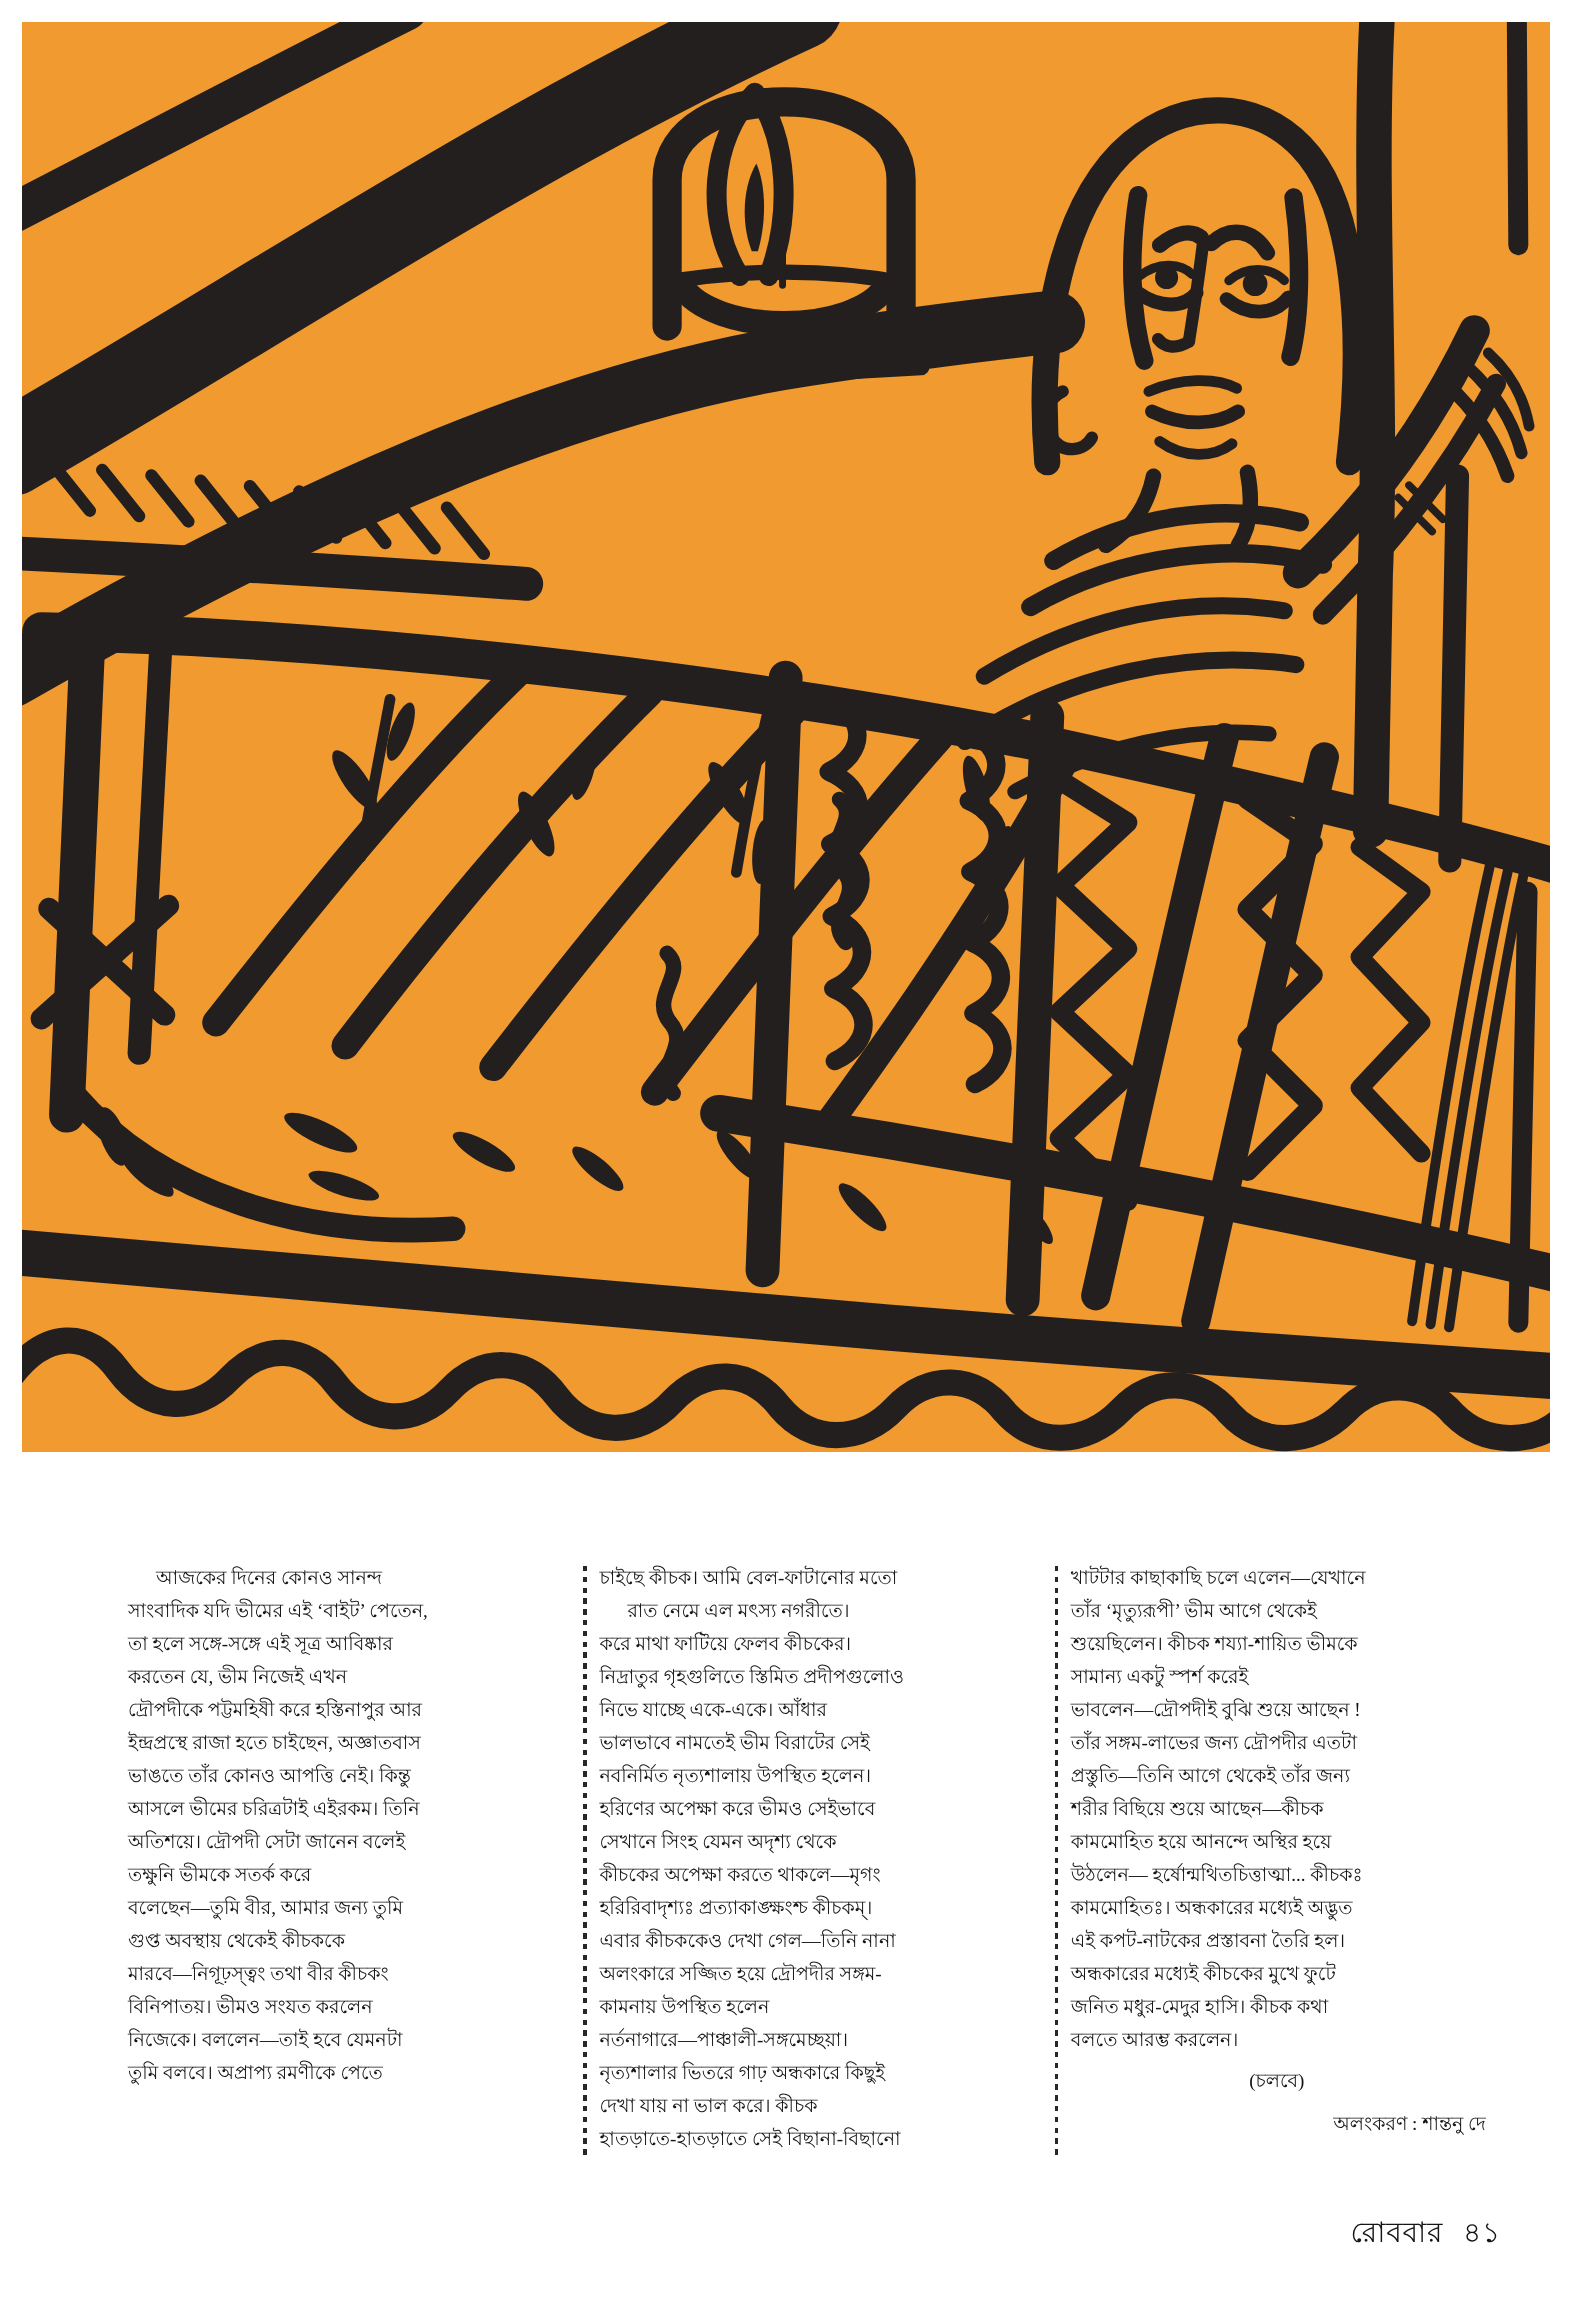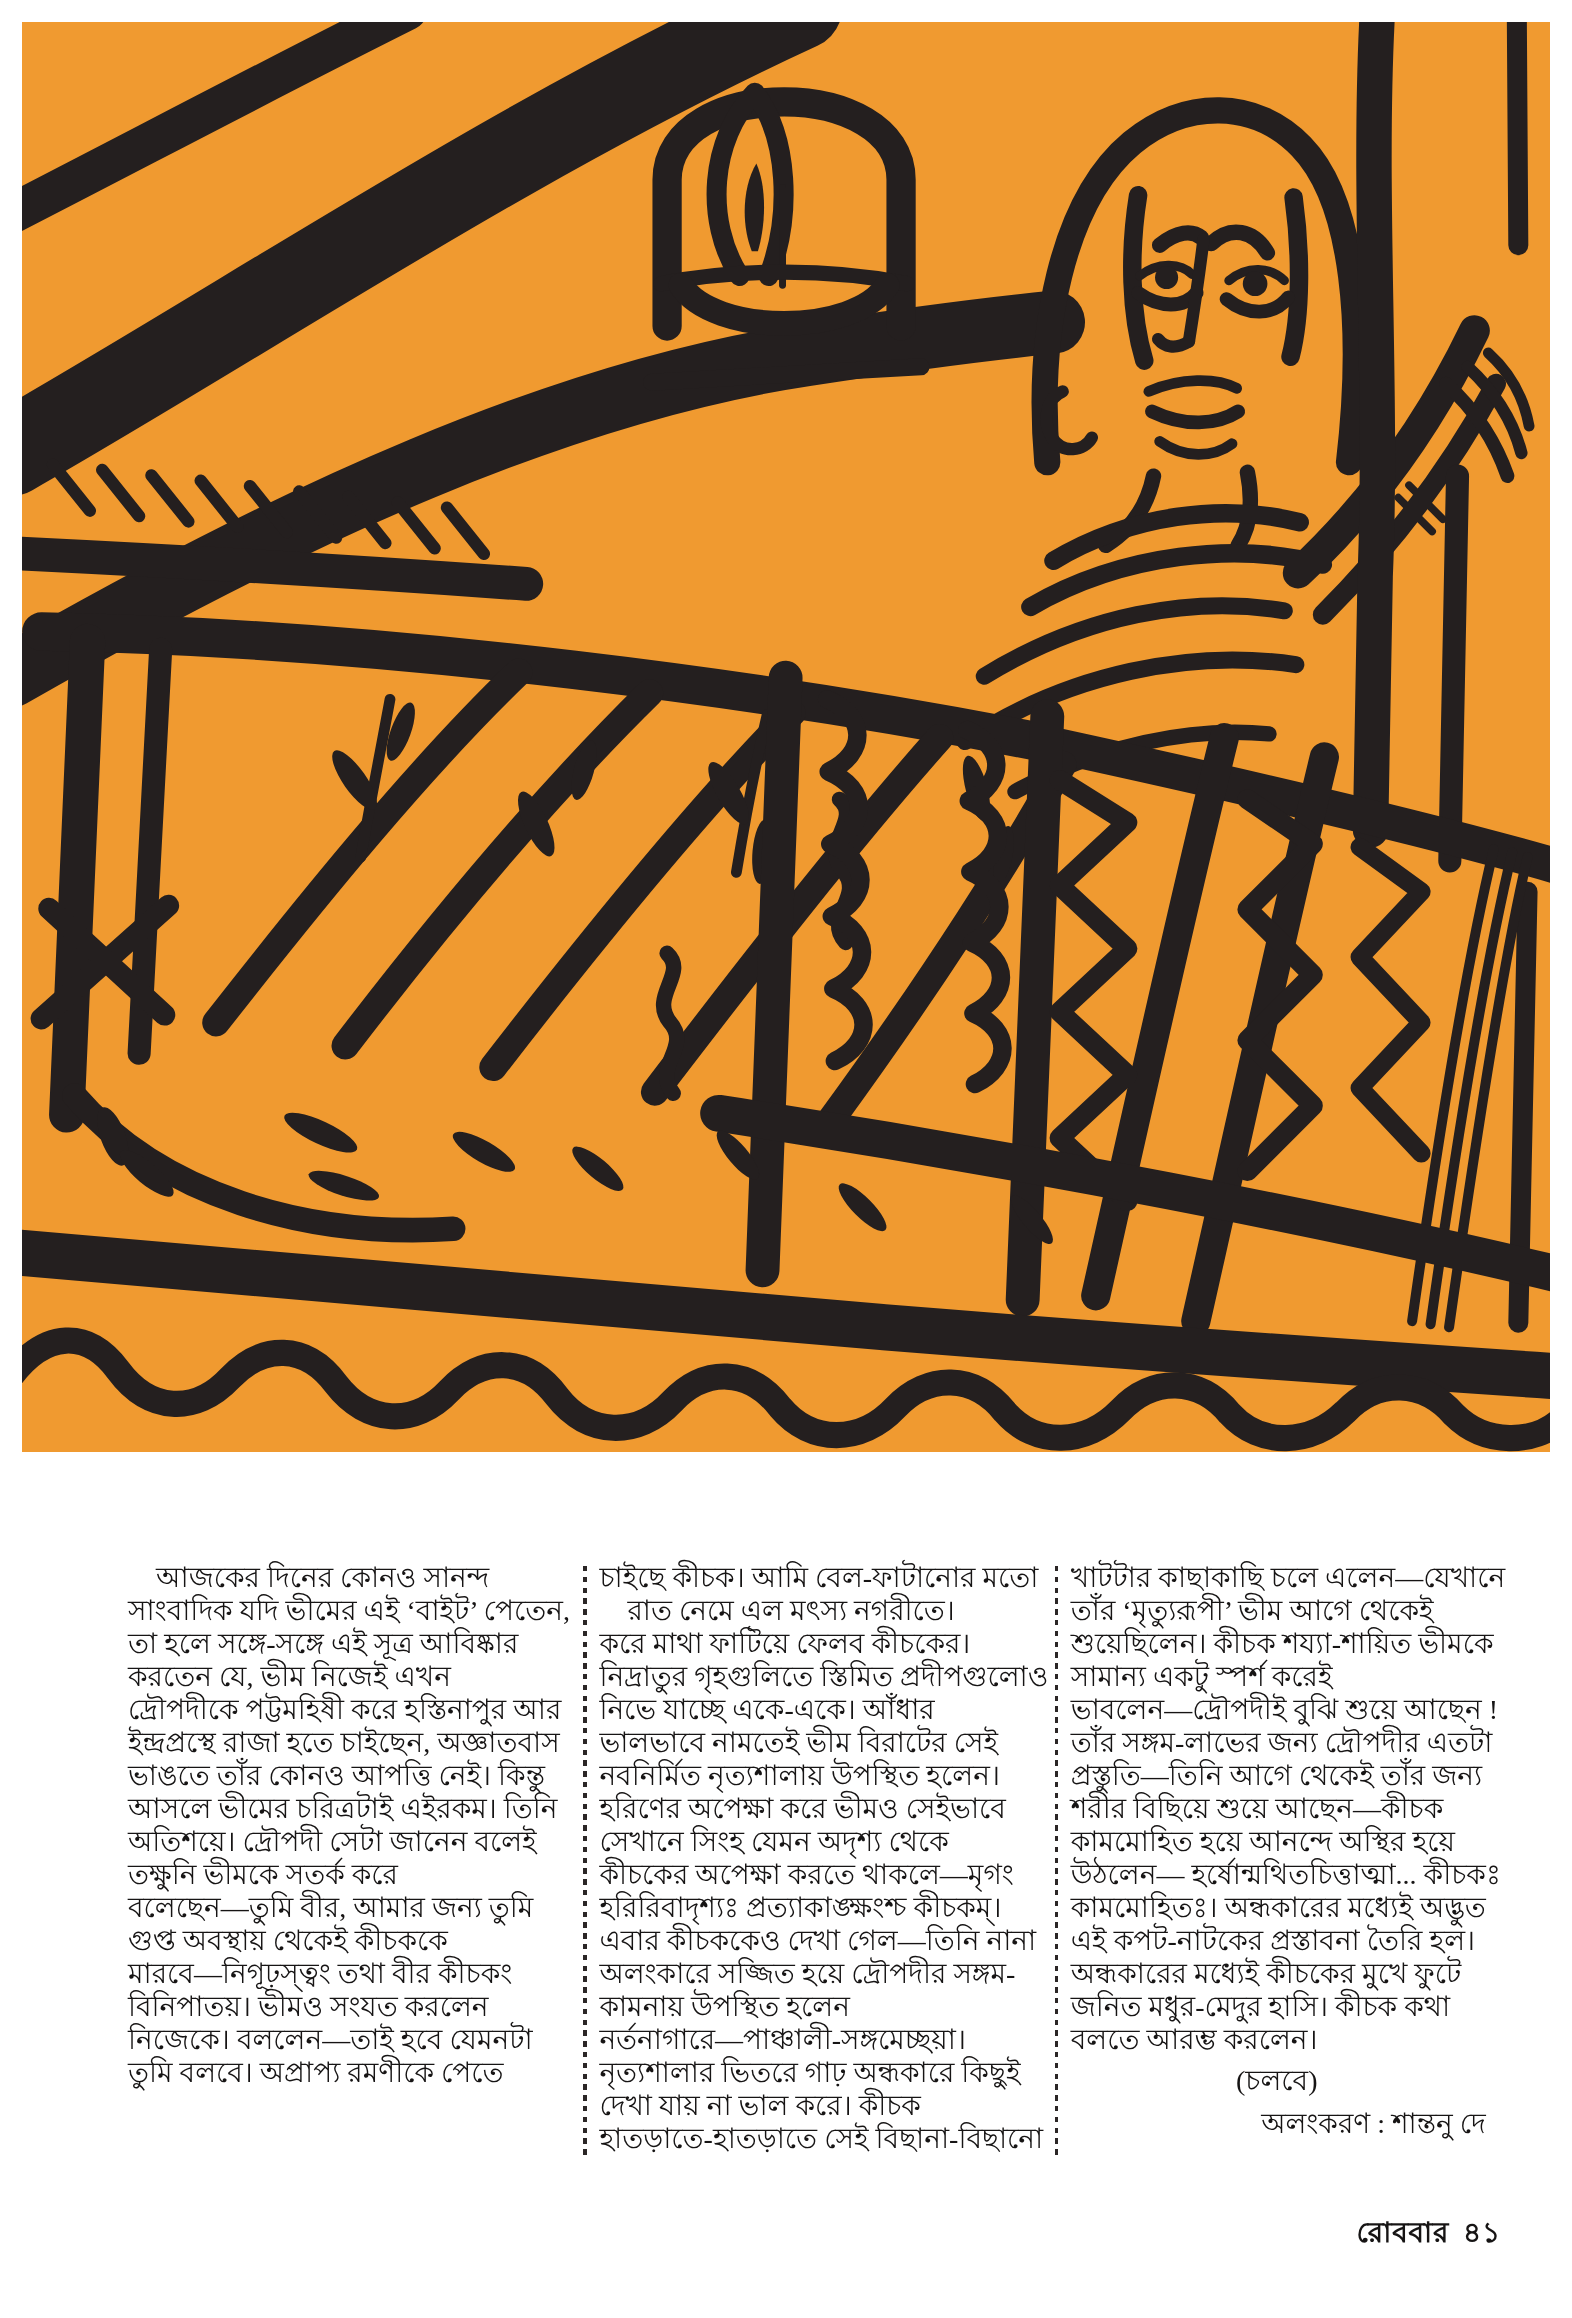--- a/index.html
+++ b/index.html
@@ -13,7 +13,7 @@
   .illustration{position:absolute;left:21.6px;top:21.6px;width:1528px;height:1430px;background:var(--orange);overflow:hidden;}
   .illustration svg{display:block;width:100%;height:100%;}
   .text-area{position:absolute;left:128px;top:1561px;width:1386px;display:flex;}
-  .col{width:443px;font-size:28px;line-height:33px;}
+  .col{width:443px;font-size:19px;line-height:33px;}
   .line{white-space:nowrap;}
   .line.indent{text-indent:28px;}
   .divider{width:3.8px;height:594px;margin:4.6px 12.3px 0 12.3px;

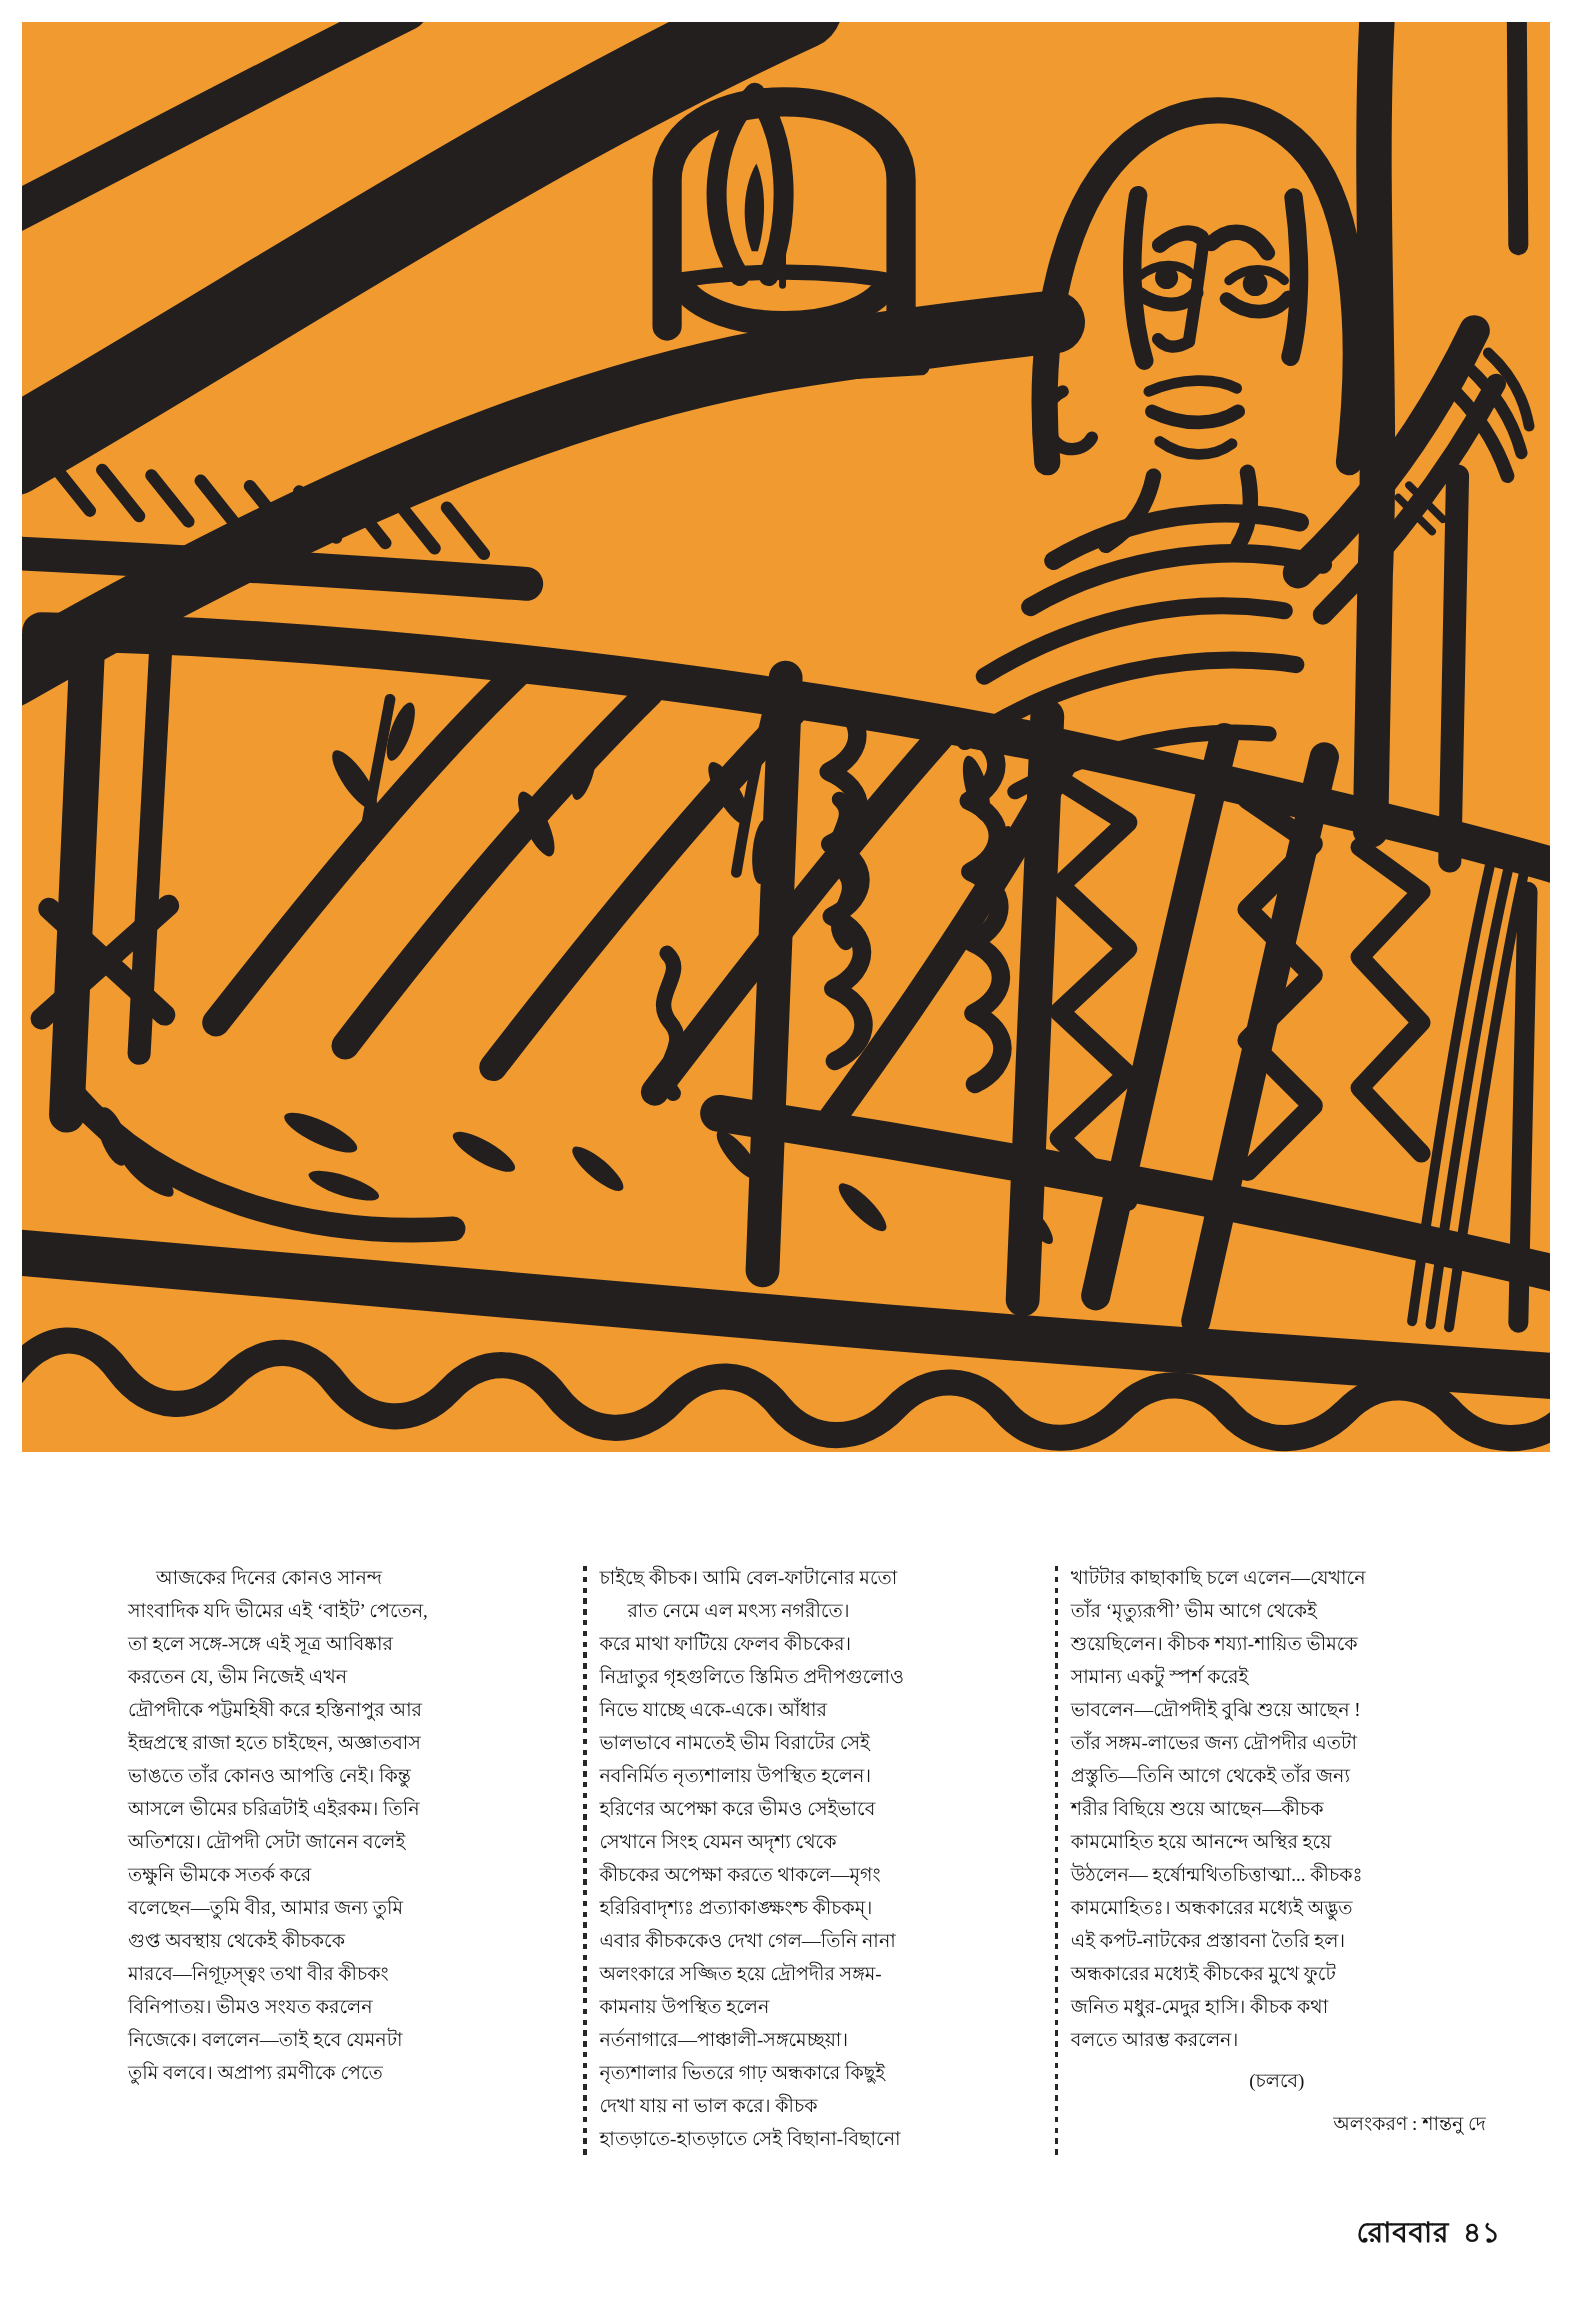--- a/index.html
+++ b/index.html
@@ -21,7 +21,7 @@
   .closing{ text-align:center;margin-top:7.7px;padding-right:31px;}
   .credit{ text-align:right;margin-top:10.8px;padding-right:28px;}
   .page-footer{position:absolute;top:2211px;right:72px;font-size:28px;letter-spacing:0.8px;}
-  .page-footer span{margin-left:6px;font-weight:bold;}
+  .page-footer span{margin-left:12px;}
 </style>
 </head>
 <body>

